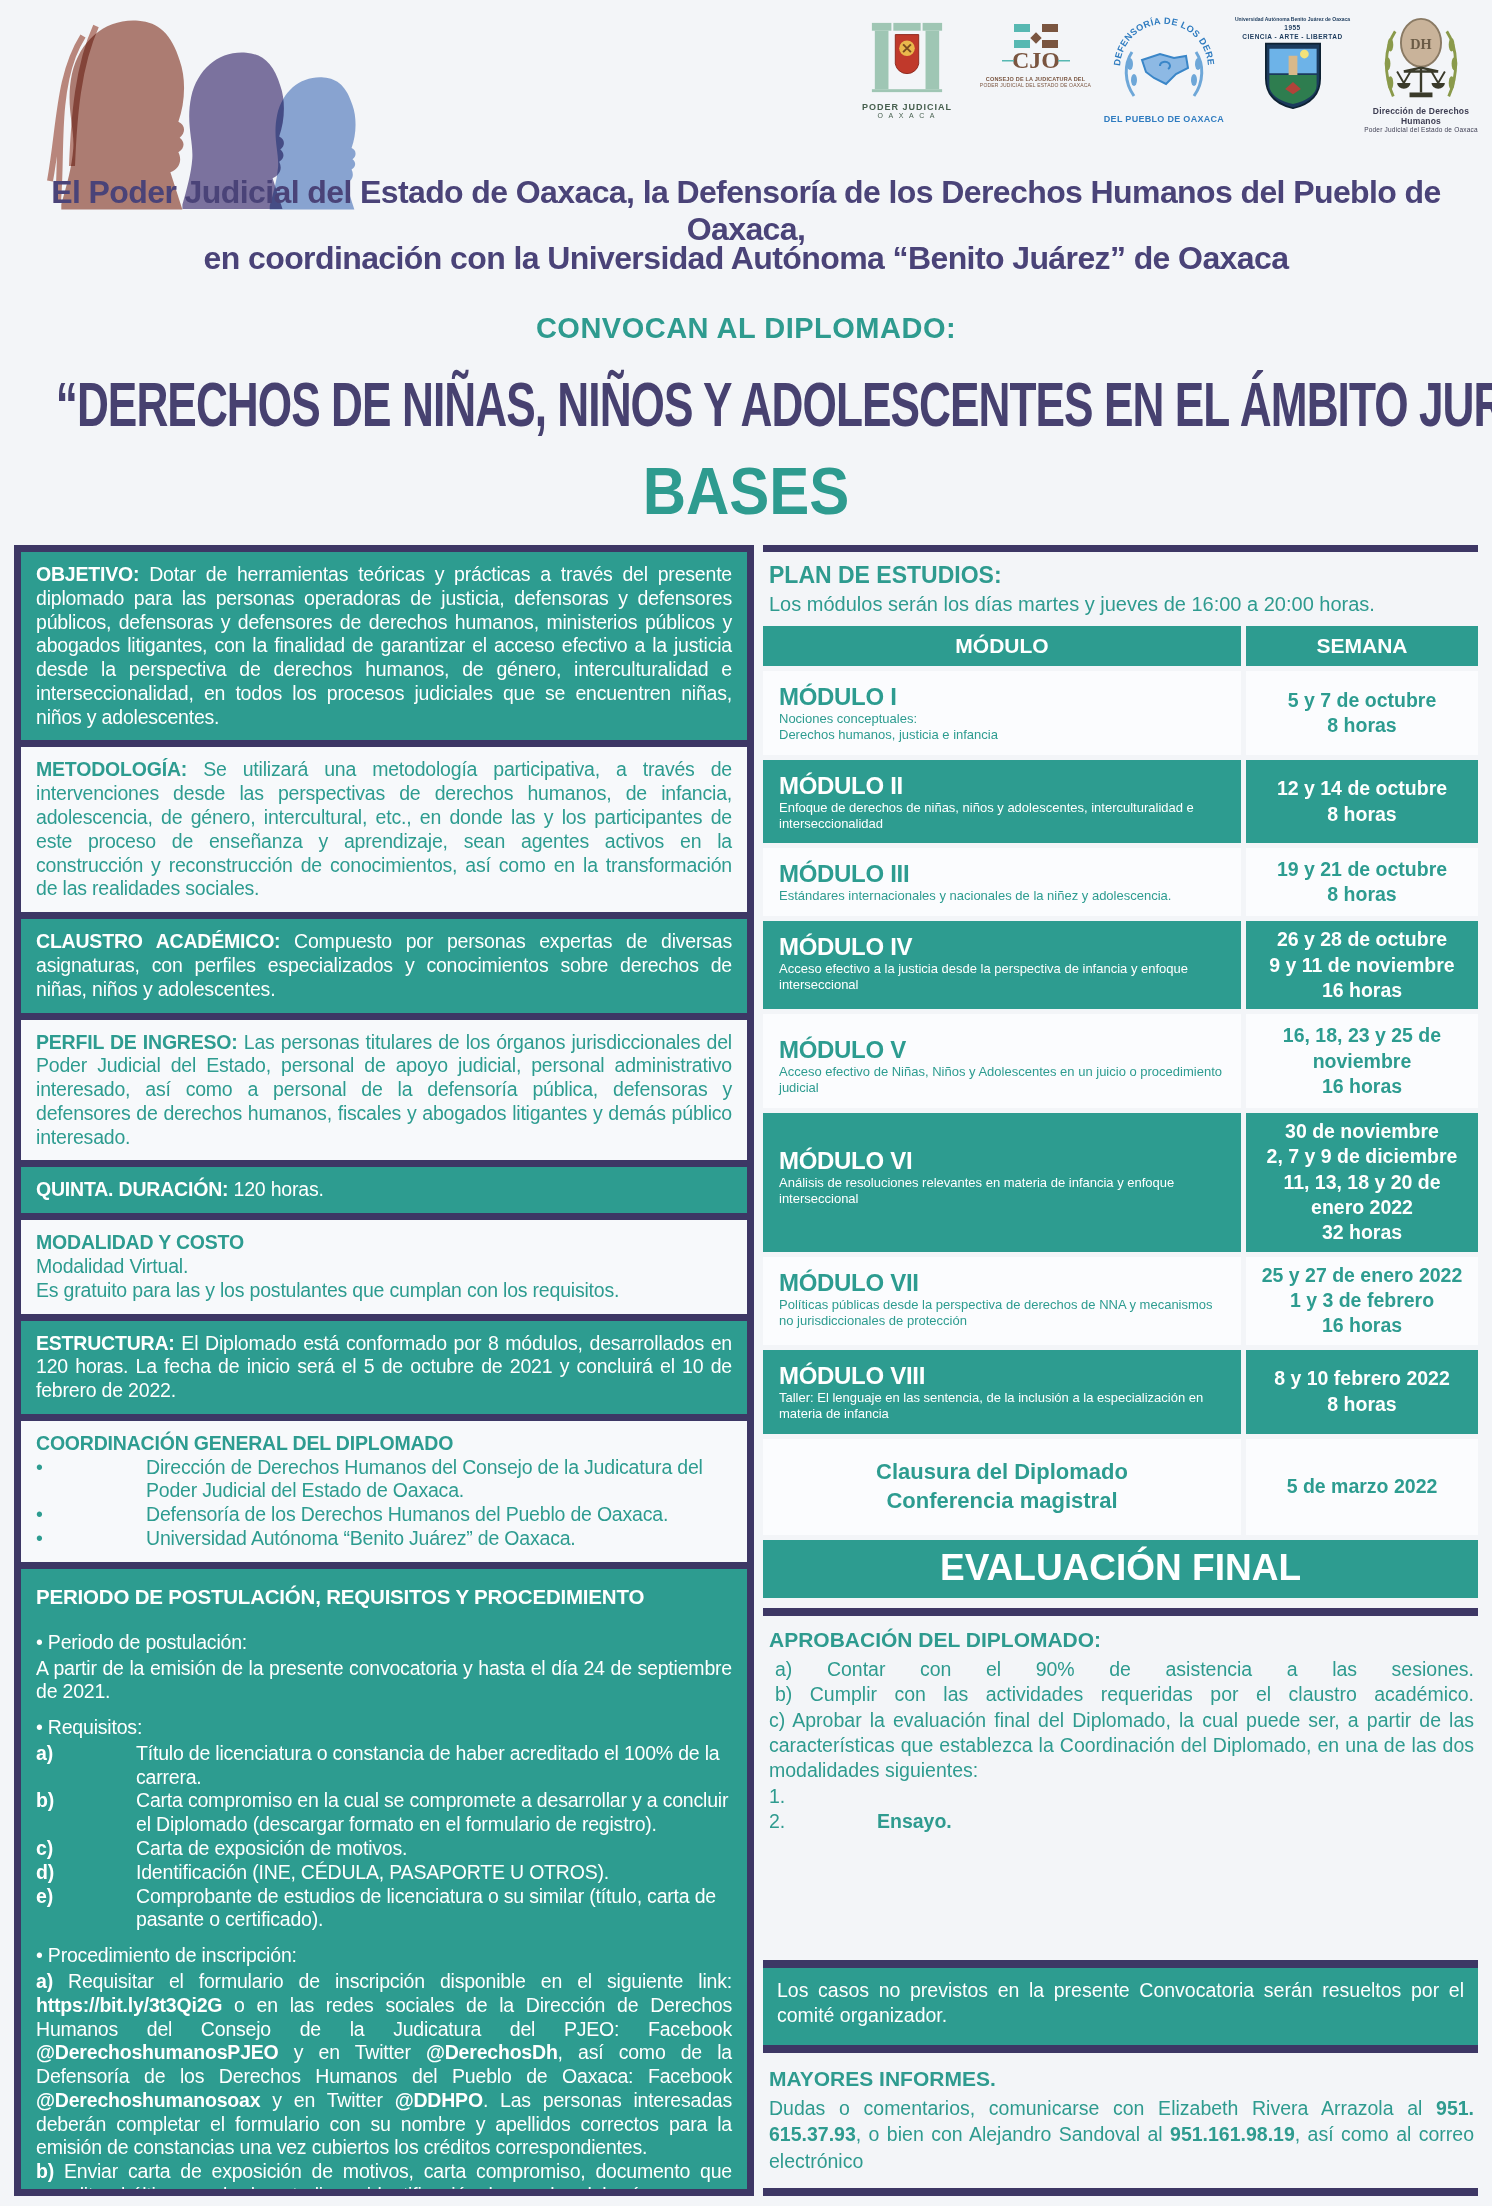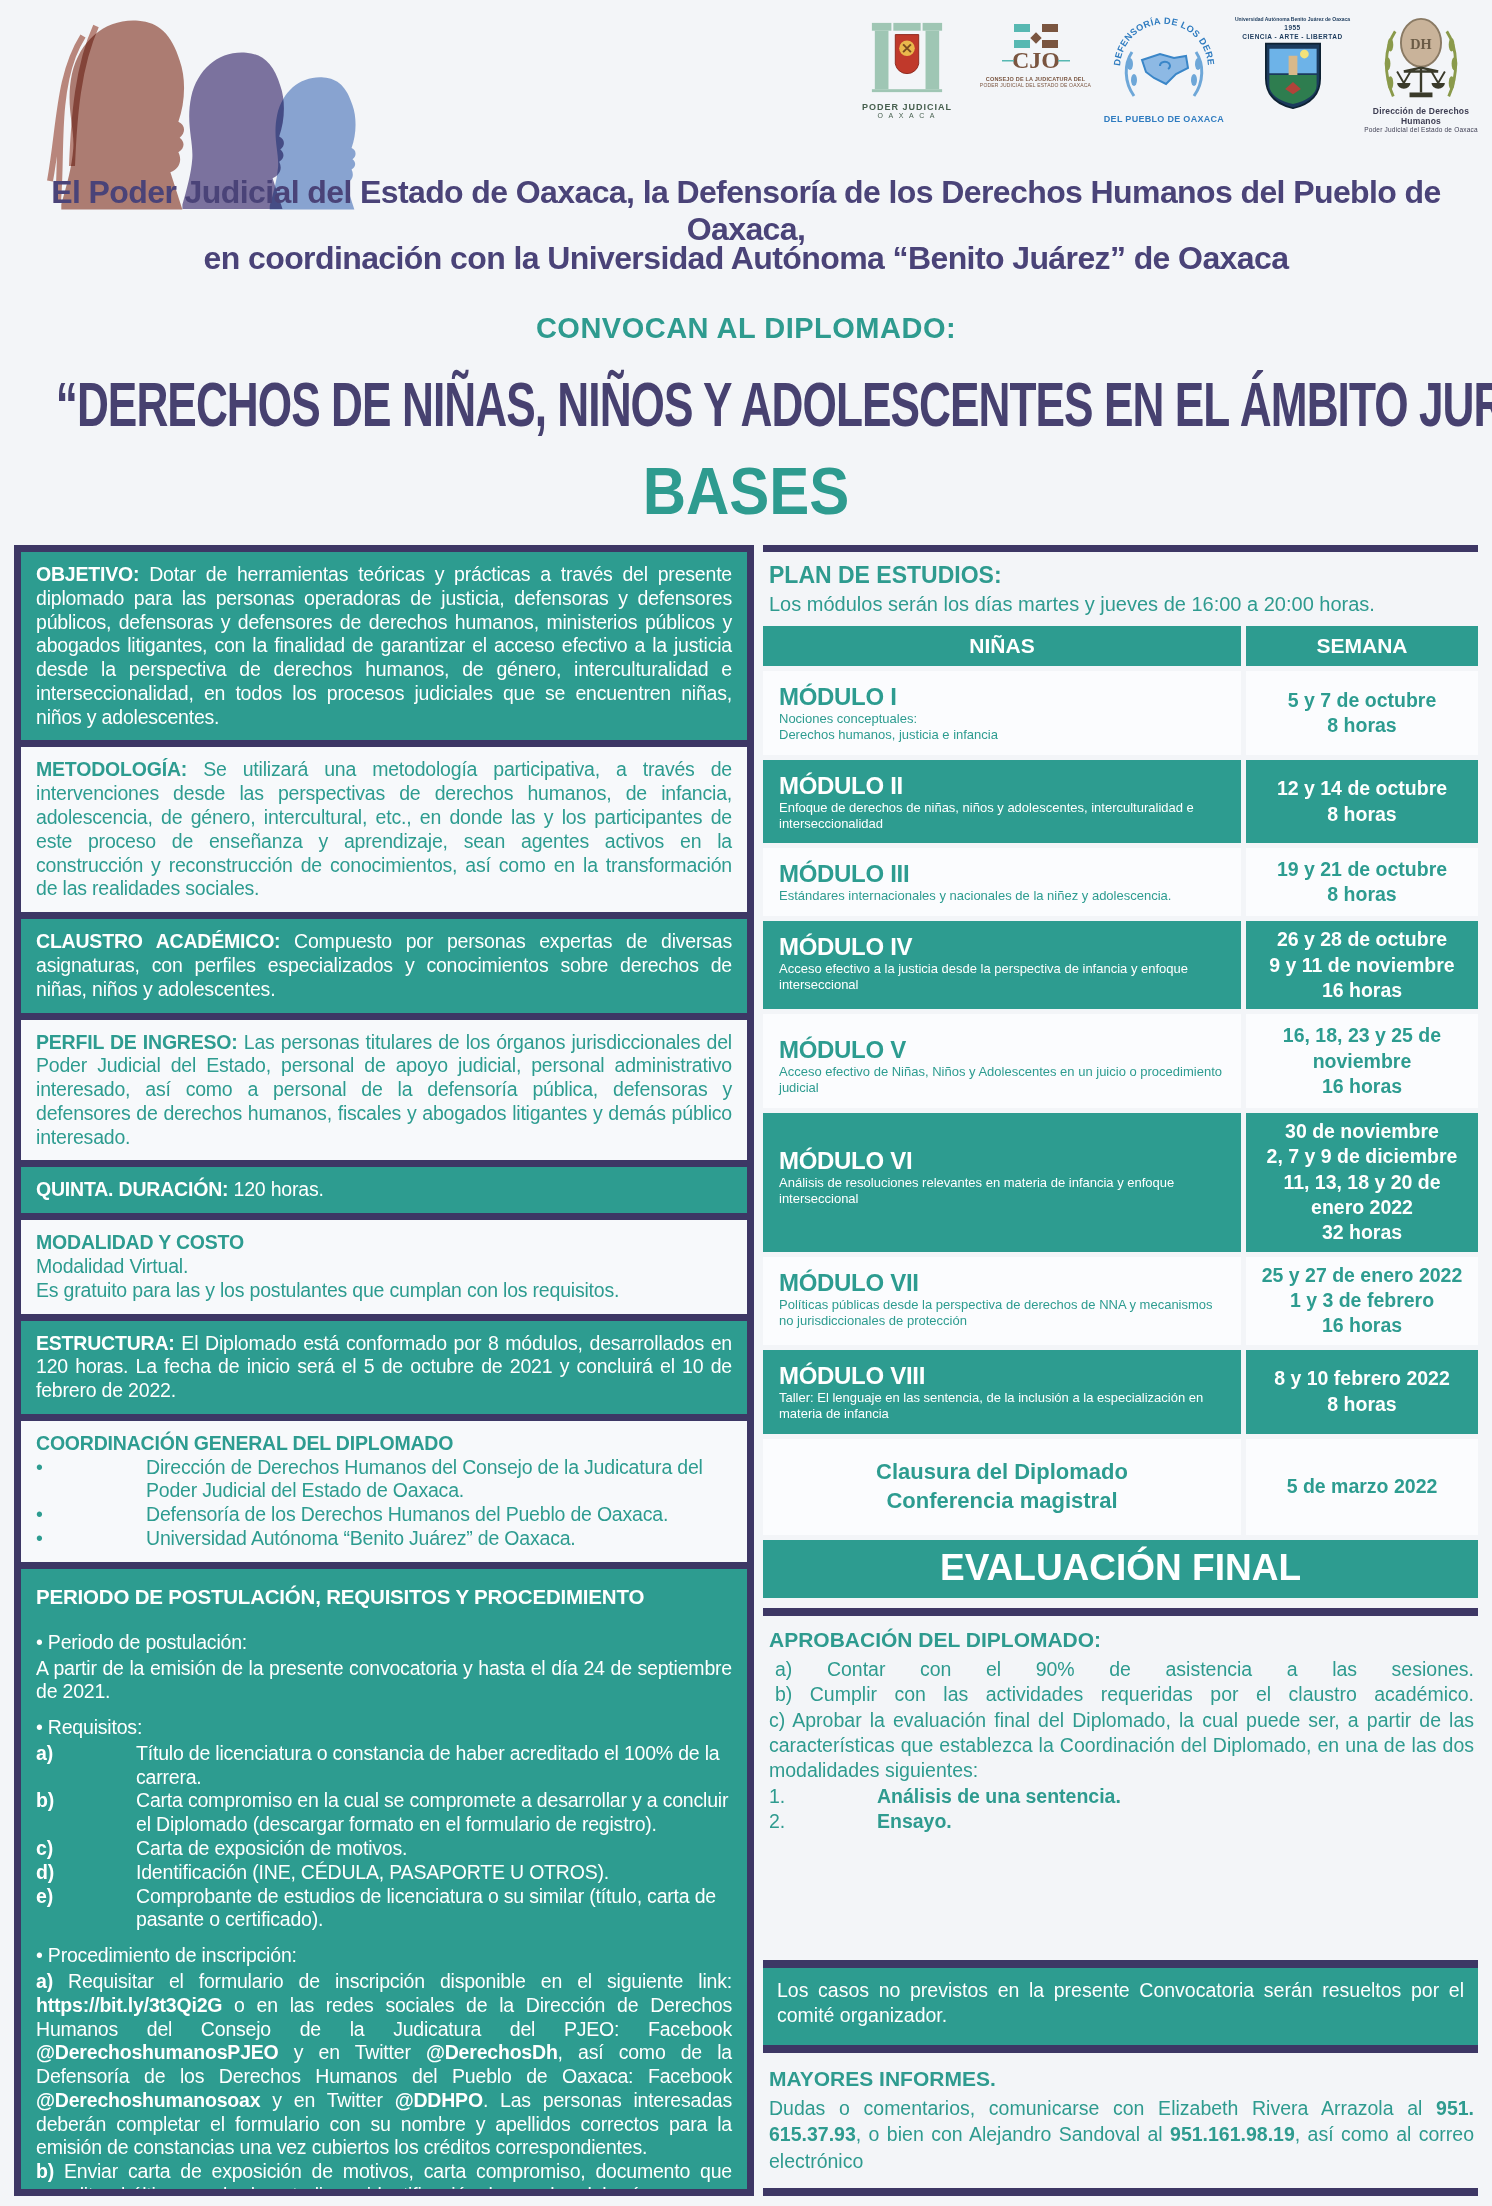--- a/index.html
+++ b/index.html
@@ -303,7 +303,7 @@
       </div>
 
       <div class="ptable">
-        <div class="cell head">NIÑAS</div>
+        <div class="cell head">MÓDULO</div>
         <div class="cell head">SEMANA</div>
 
         <div class="cell light modcell">

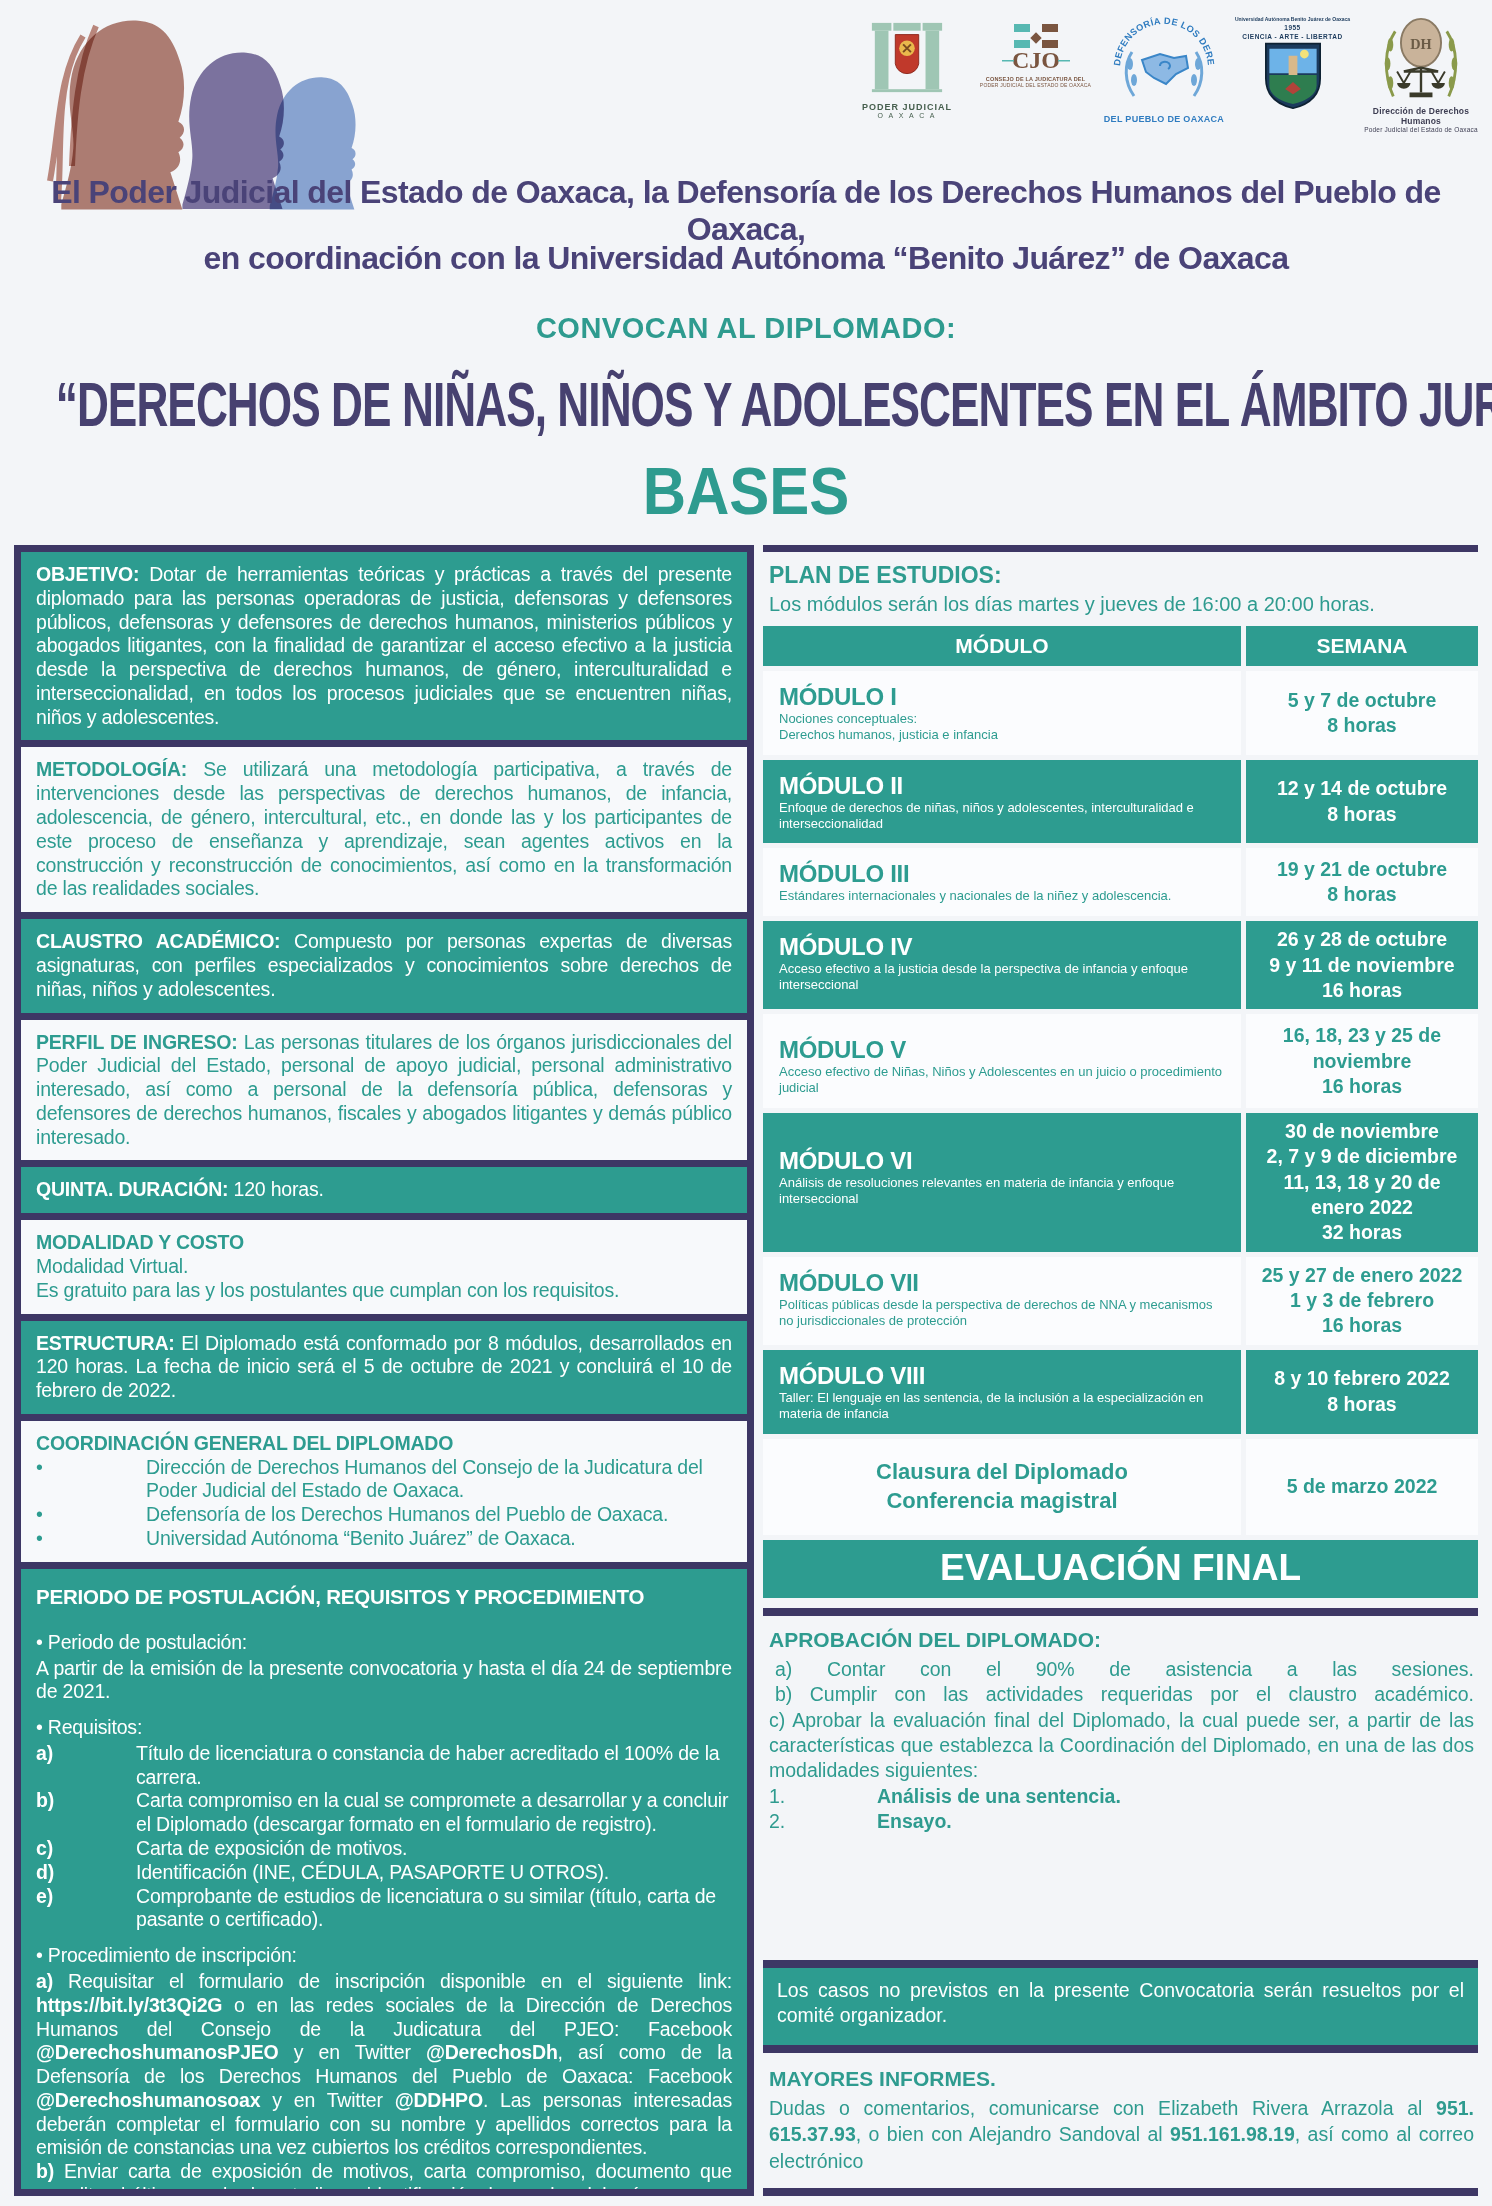--- a/index.html
+++ b/index.html
@@ -383,7 +383,6 @@
         <p class="just">c) Aprobar la evaluación final del Diplomado, la cual puede ser, a partir de las características que establezca la Coordinación del Diplomado, en una de las dos modalidades siguientes:</p>
         <div class="numrow">
             <span>1.</span>
-            <span class="t">Análisis de una sentencia.</span>
           </div>
         <div class="numrow">
             <span>2.</span>

